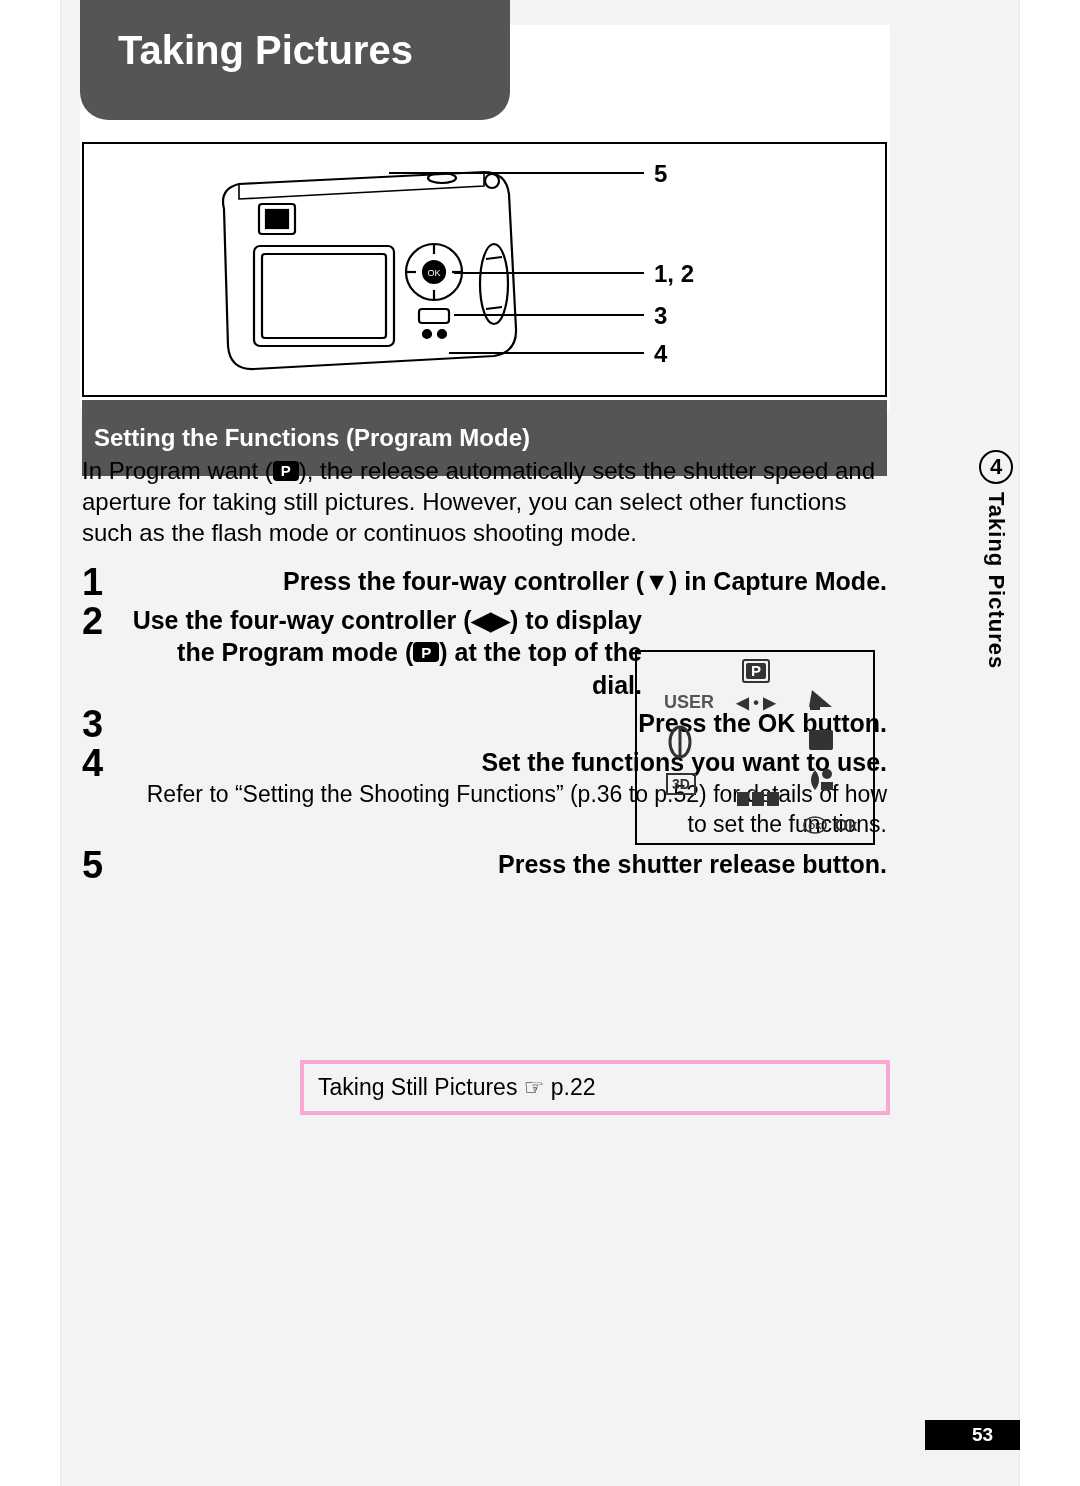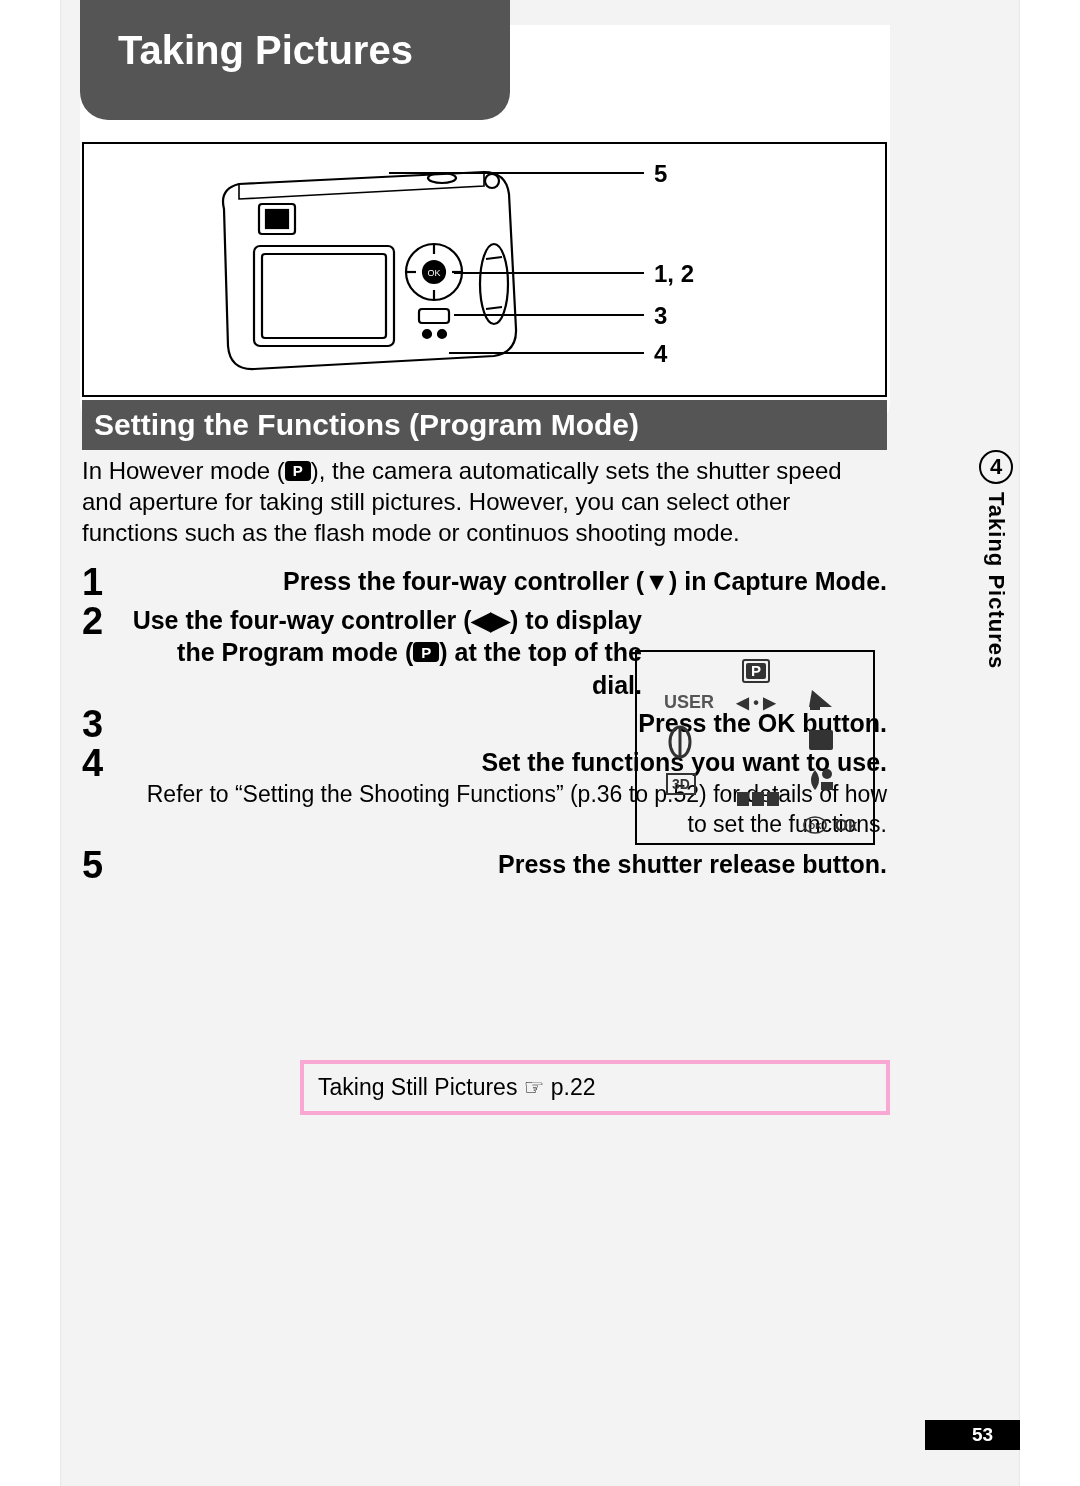--- a/index.html
+++ b/index.html
@@ -64,9 +64,9 @@
     width: 805px;
     background: #555;
     color: #fff;
-    font-size: 30px;
-    font-weight: bold;
-    padding: 8px 12px;
+    font-size: 24px;
+    font-weight: bold;
+    padding: 24px 12px;
   }
   .intro {
     position: absolute;

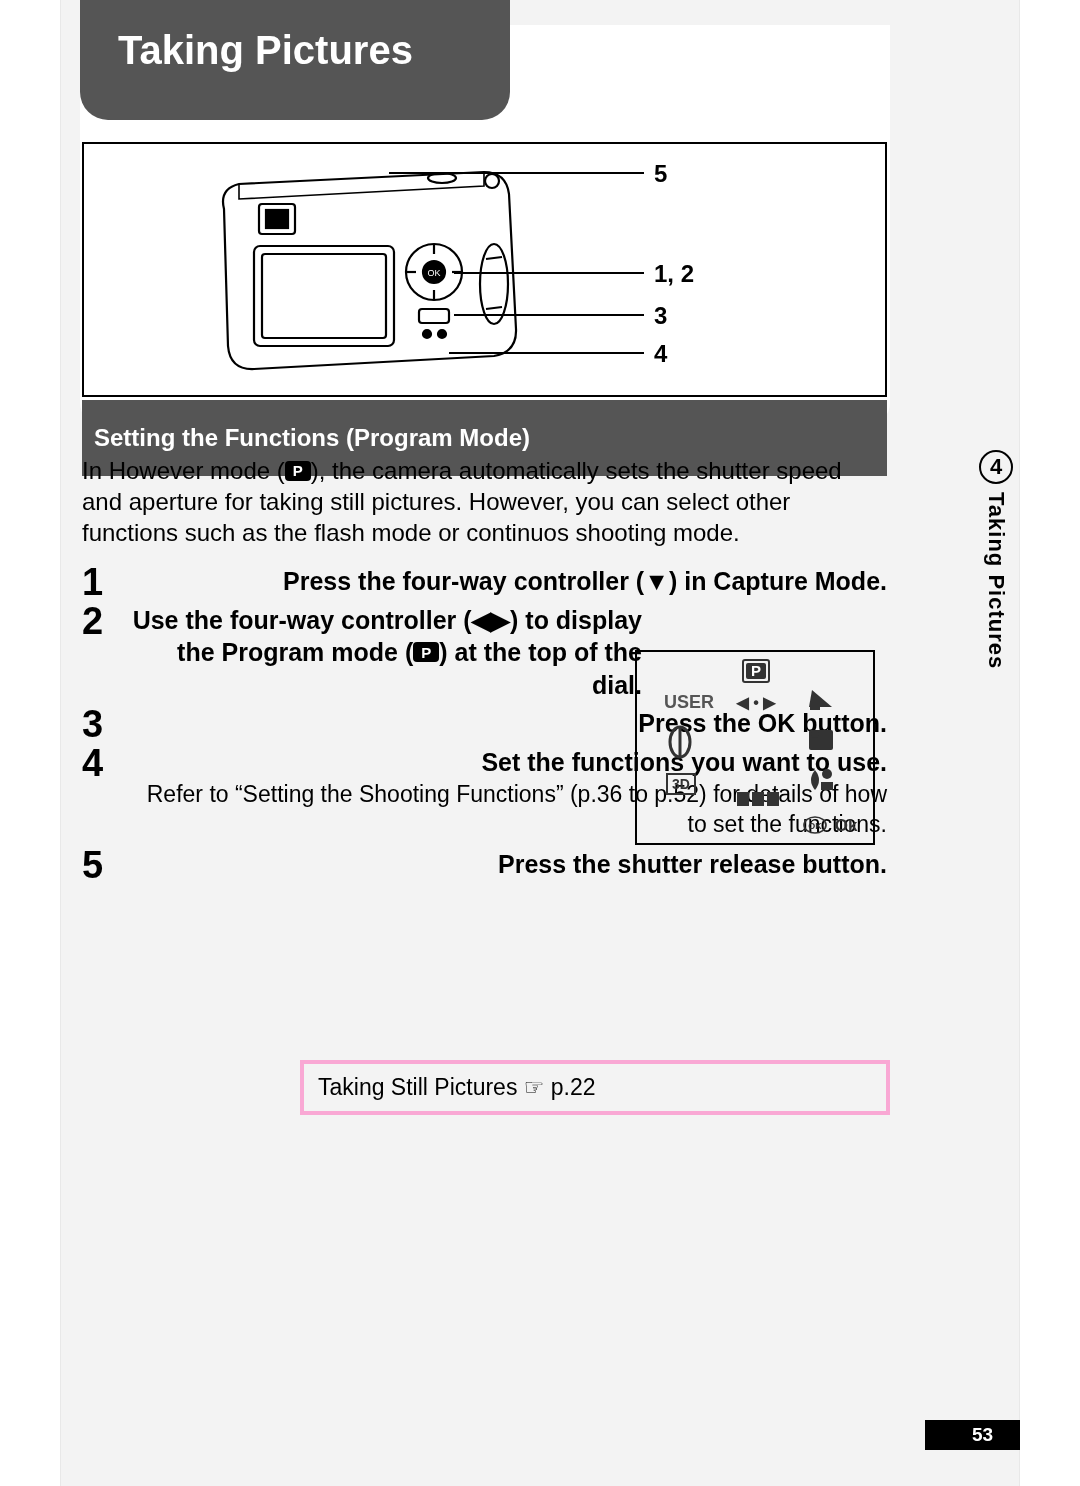--- a/index.html
+++ b/index.html
@@ -226,7 +226,7 @@
 <div class="section-bar">Setting the Functions (Program Mode)</div>
 
 <div class="intro">
-  <span>In However mode (</span><span class="p-icon">P</span><span>), the camera automatically sets the shutter speed and aperture for taking still pictures. However, you can select other functions such as the flash mode or continuos shooting mode.</span>
+  <span>In Program want (</span><span class="p-icon">P</span><span>), the camera automatically sets the shutter speed and aperture for taking still pictures. However, you can select other functions such as the flash mode or continuos shooting mode.</span>
 </div>
 
 <div class="steps">

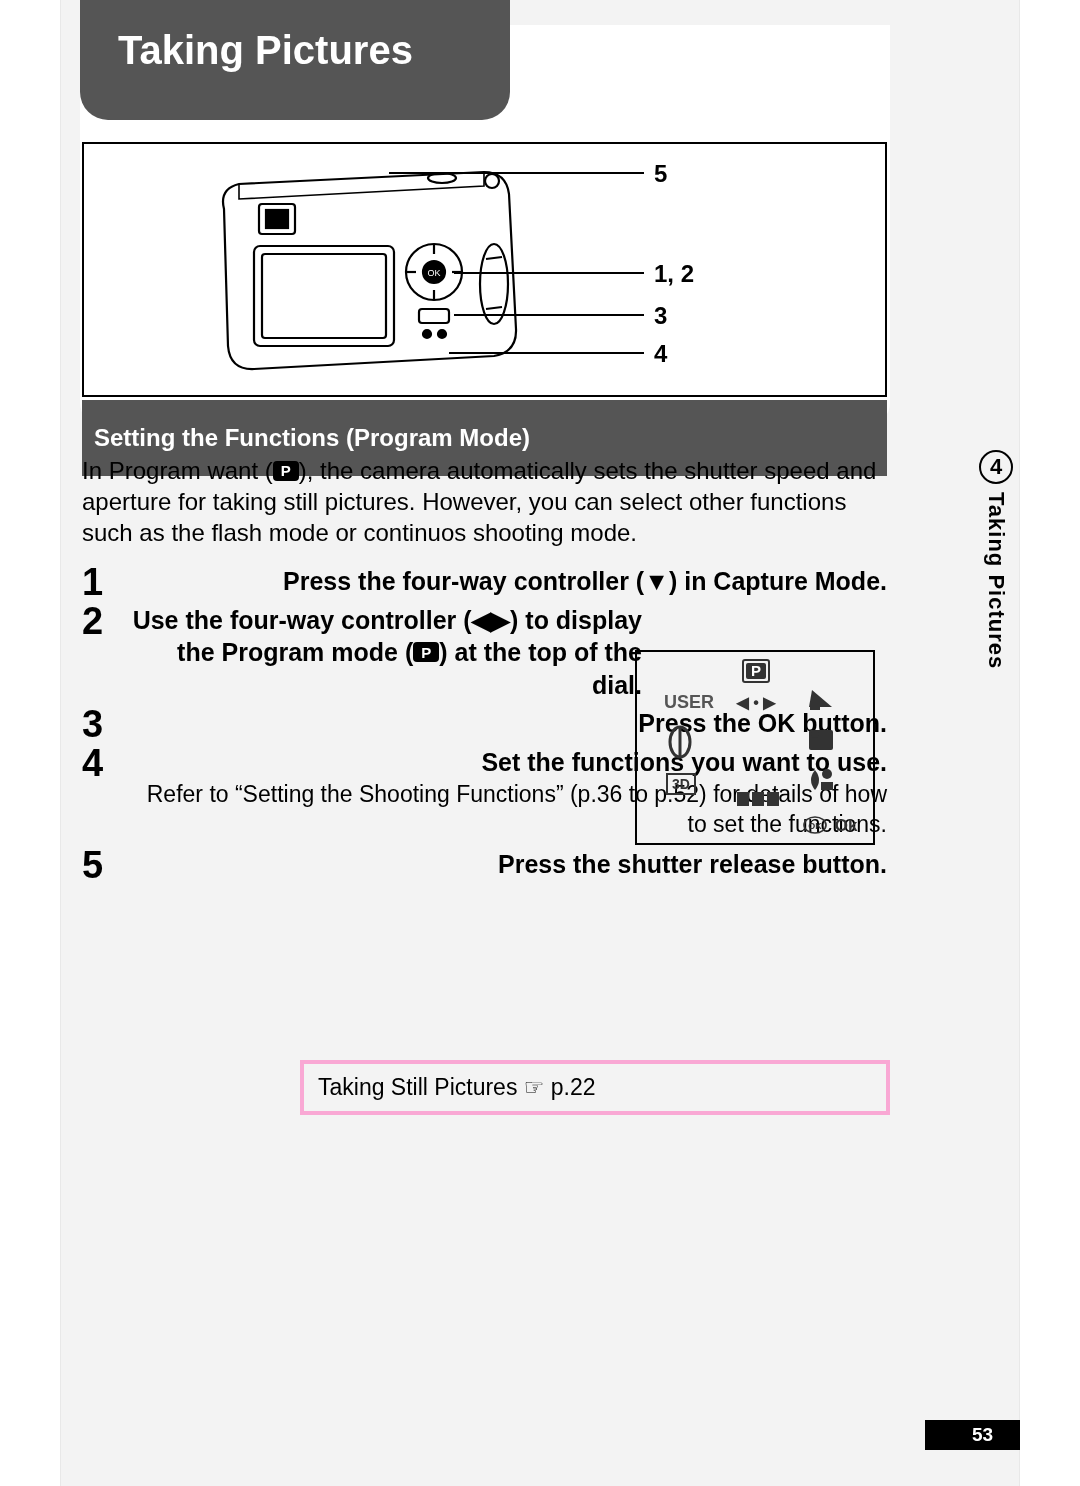--- a/index.html
+++ b/index.html
@@ -226,7 +226,7 @@
 <div class="section-bar">Setting the Functions (Program Mode)</div>
 
 <div class="intro">
-  <span>In Program want (</span><span class="p-icon">P</span><span>), the camera automatically sets the shutter speed and aperture for taking still pictures. However, you can select other functions such as the flash mode or continuos shooting mode.</span>
+  <span>In Program want (</span><span class="p-icon">P</span><span>), the release automatically sets the shutter speed and aperture for taking still pictures. However, you can select other functions such as the flash mode or continuos shooting mode.</span>
 </div>
 
 <div class="steps">

